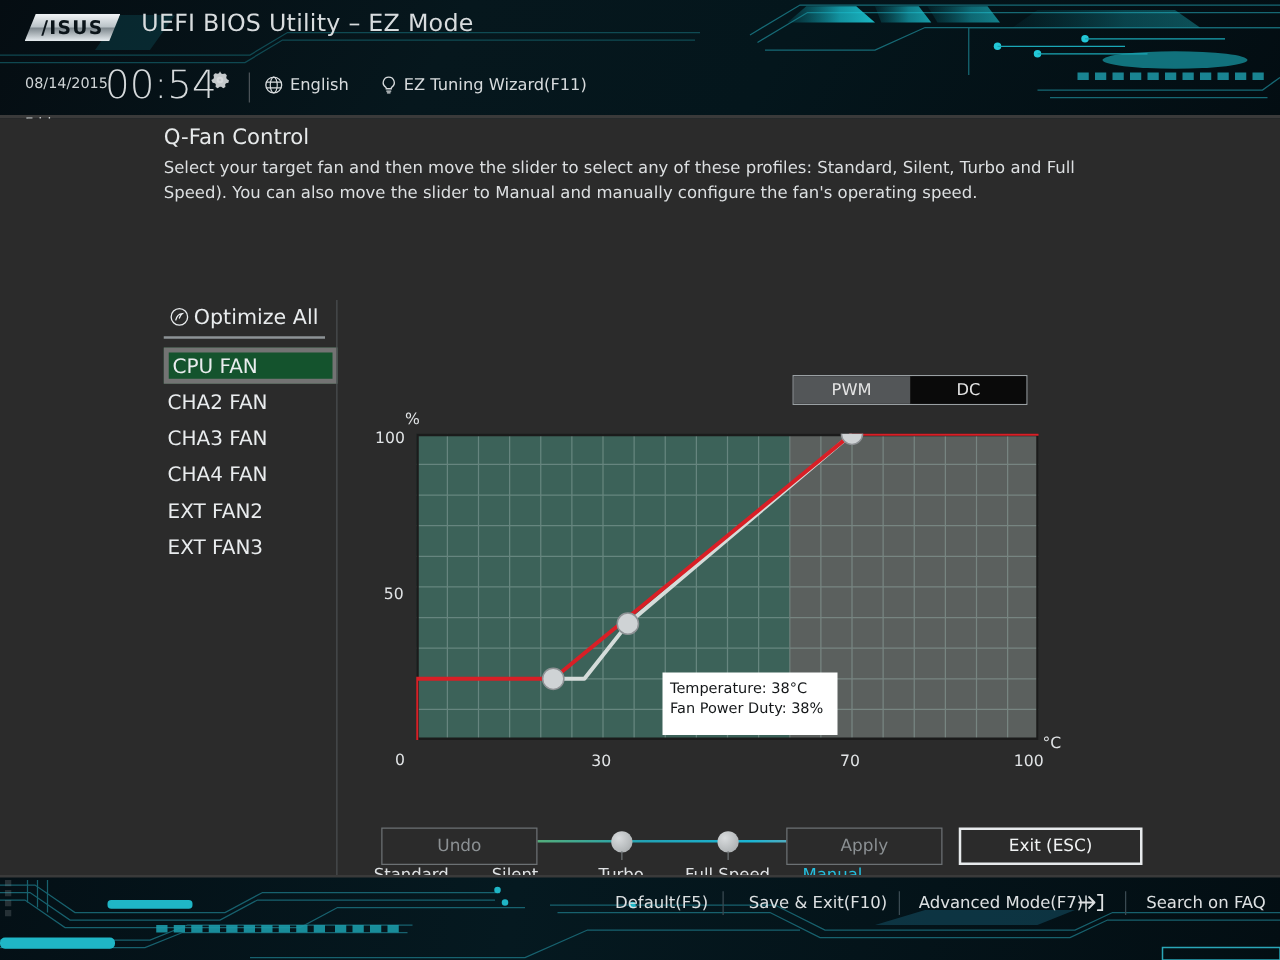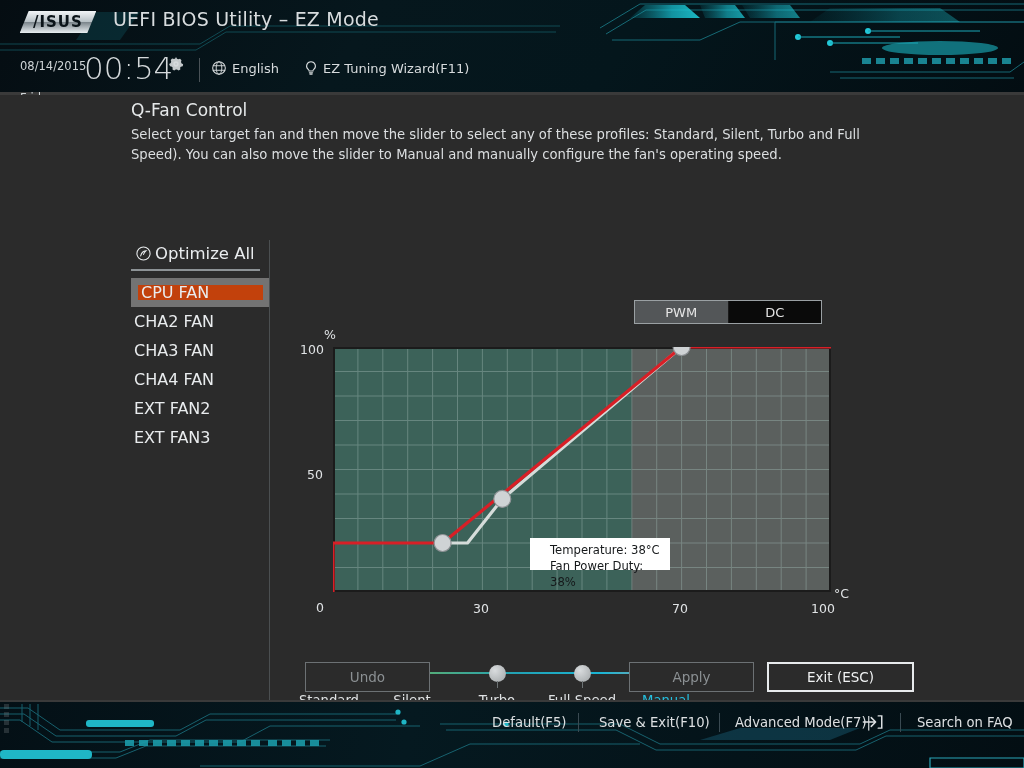--- a/index.html
+++ b/index.html
@@ -69,7 +69,7 @@
     height: 29px; display: flex; align-items: center; padding-left: 3px;
     font-size: 16px; color: #e9ecee;
   }
-  .fan-item.selected { background: #c2410c; border: 7px solid #737373; }
+  .fan-item.selected { background: #14532d; border: 4px solid #737373; }
   .list-divider { position: absolute; left: 269px; top: 145px; width: 1px; height: 479px; background: #4b4f51; }
 
   

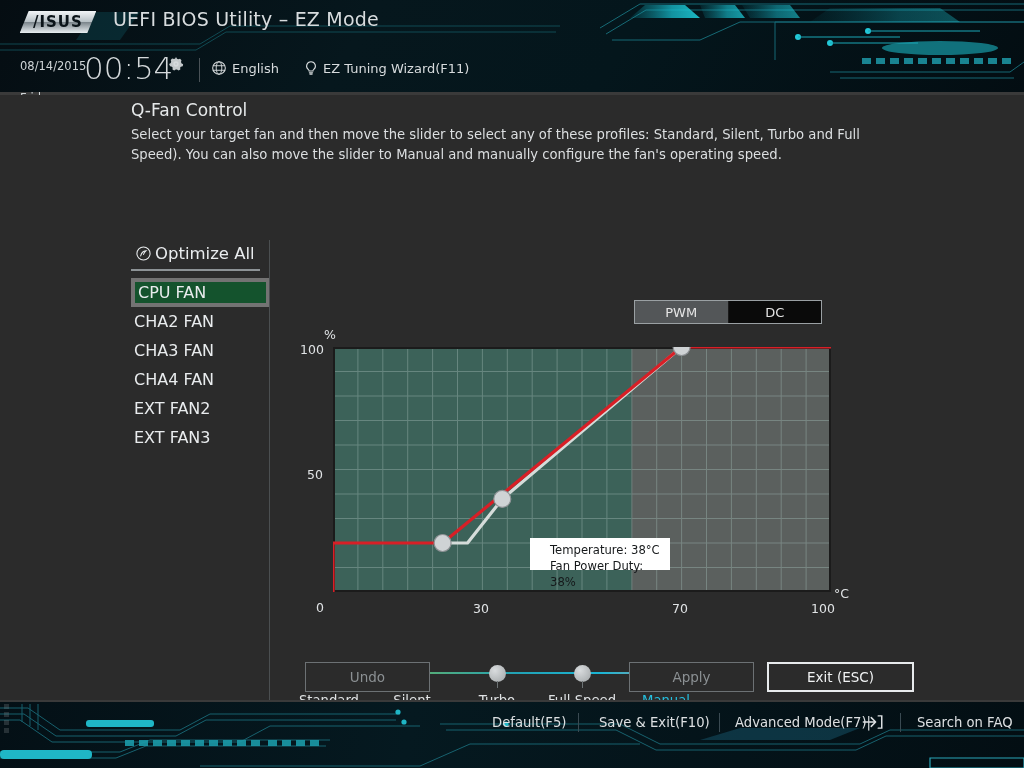--- a/index.html
+++ b/index.html
@@ -97,8 +97,8 @@
   .plot { position: absolute; left: 33px; top: 22px; width: 498px; height: 245px; }
 
   .tooltip {
-    position: absolute; left: 530px; top: 443px; width: 140px; height: 32px;
-    background: #ffffff; padding: 4px 6px 0 20px;
+    position: absolute; left: 530px; top: 443px; width: 140px; height: 50px;
+    background: #ffffff; padding: 4px 6px 0 6px;
   }
   .tooltip div { font-size: 11.6px; color: #15181a; line-height: 16px; }
 

